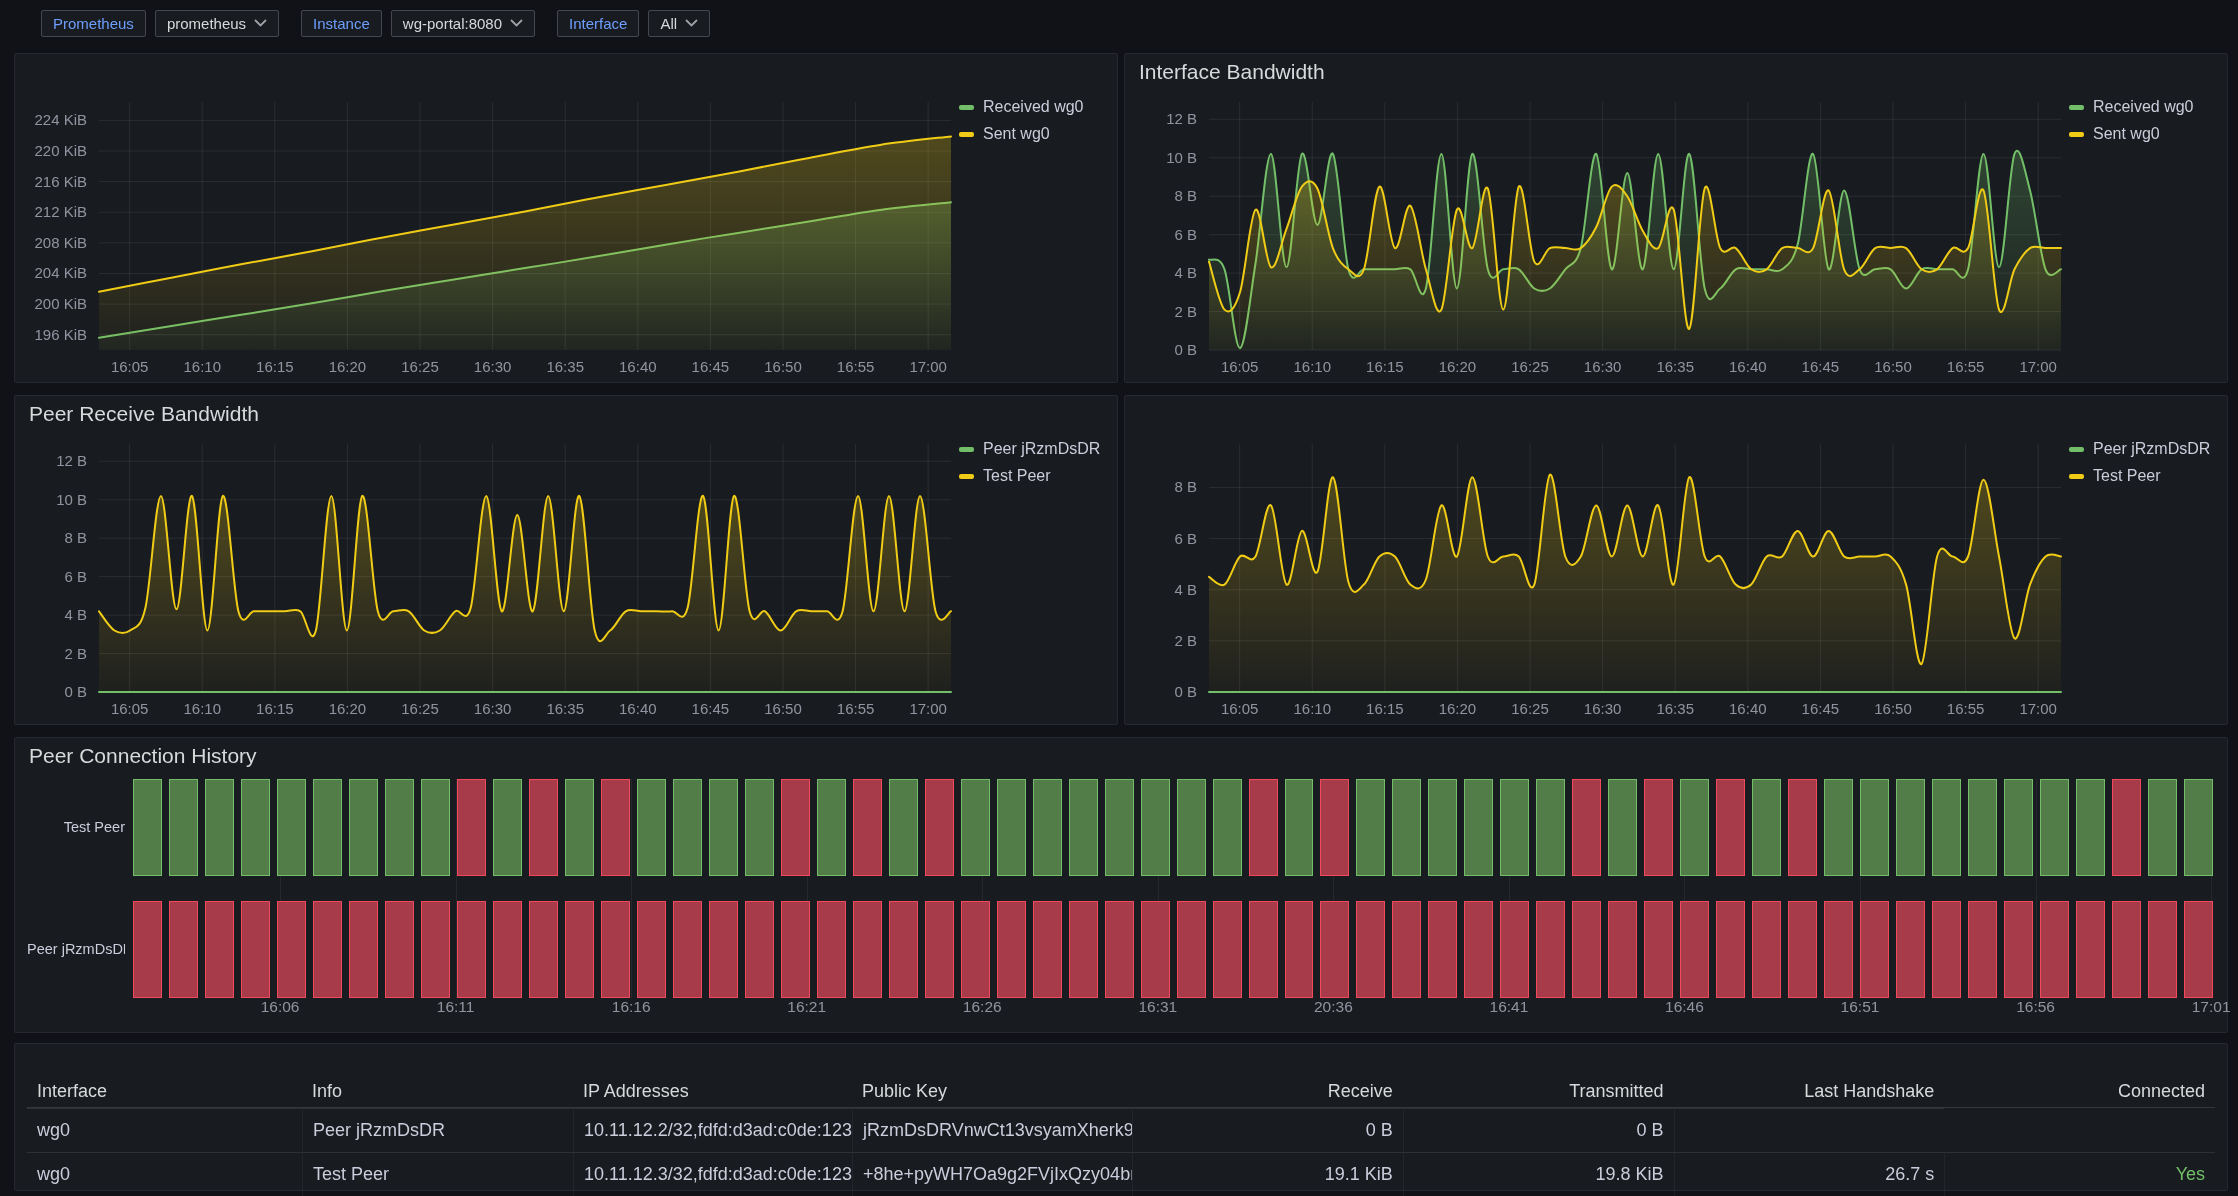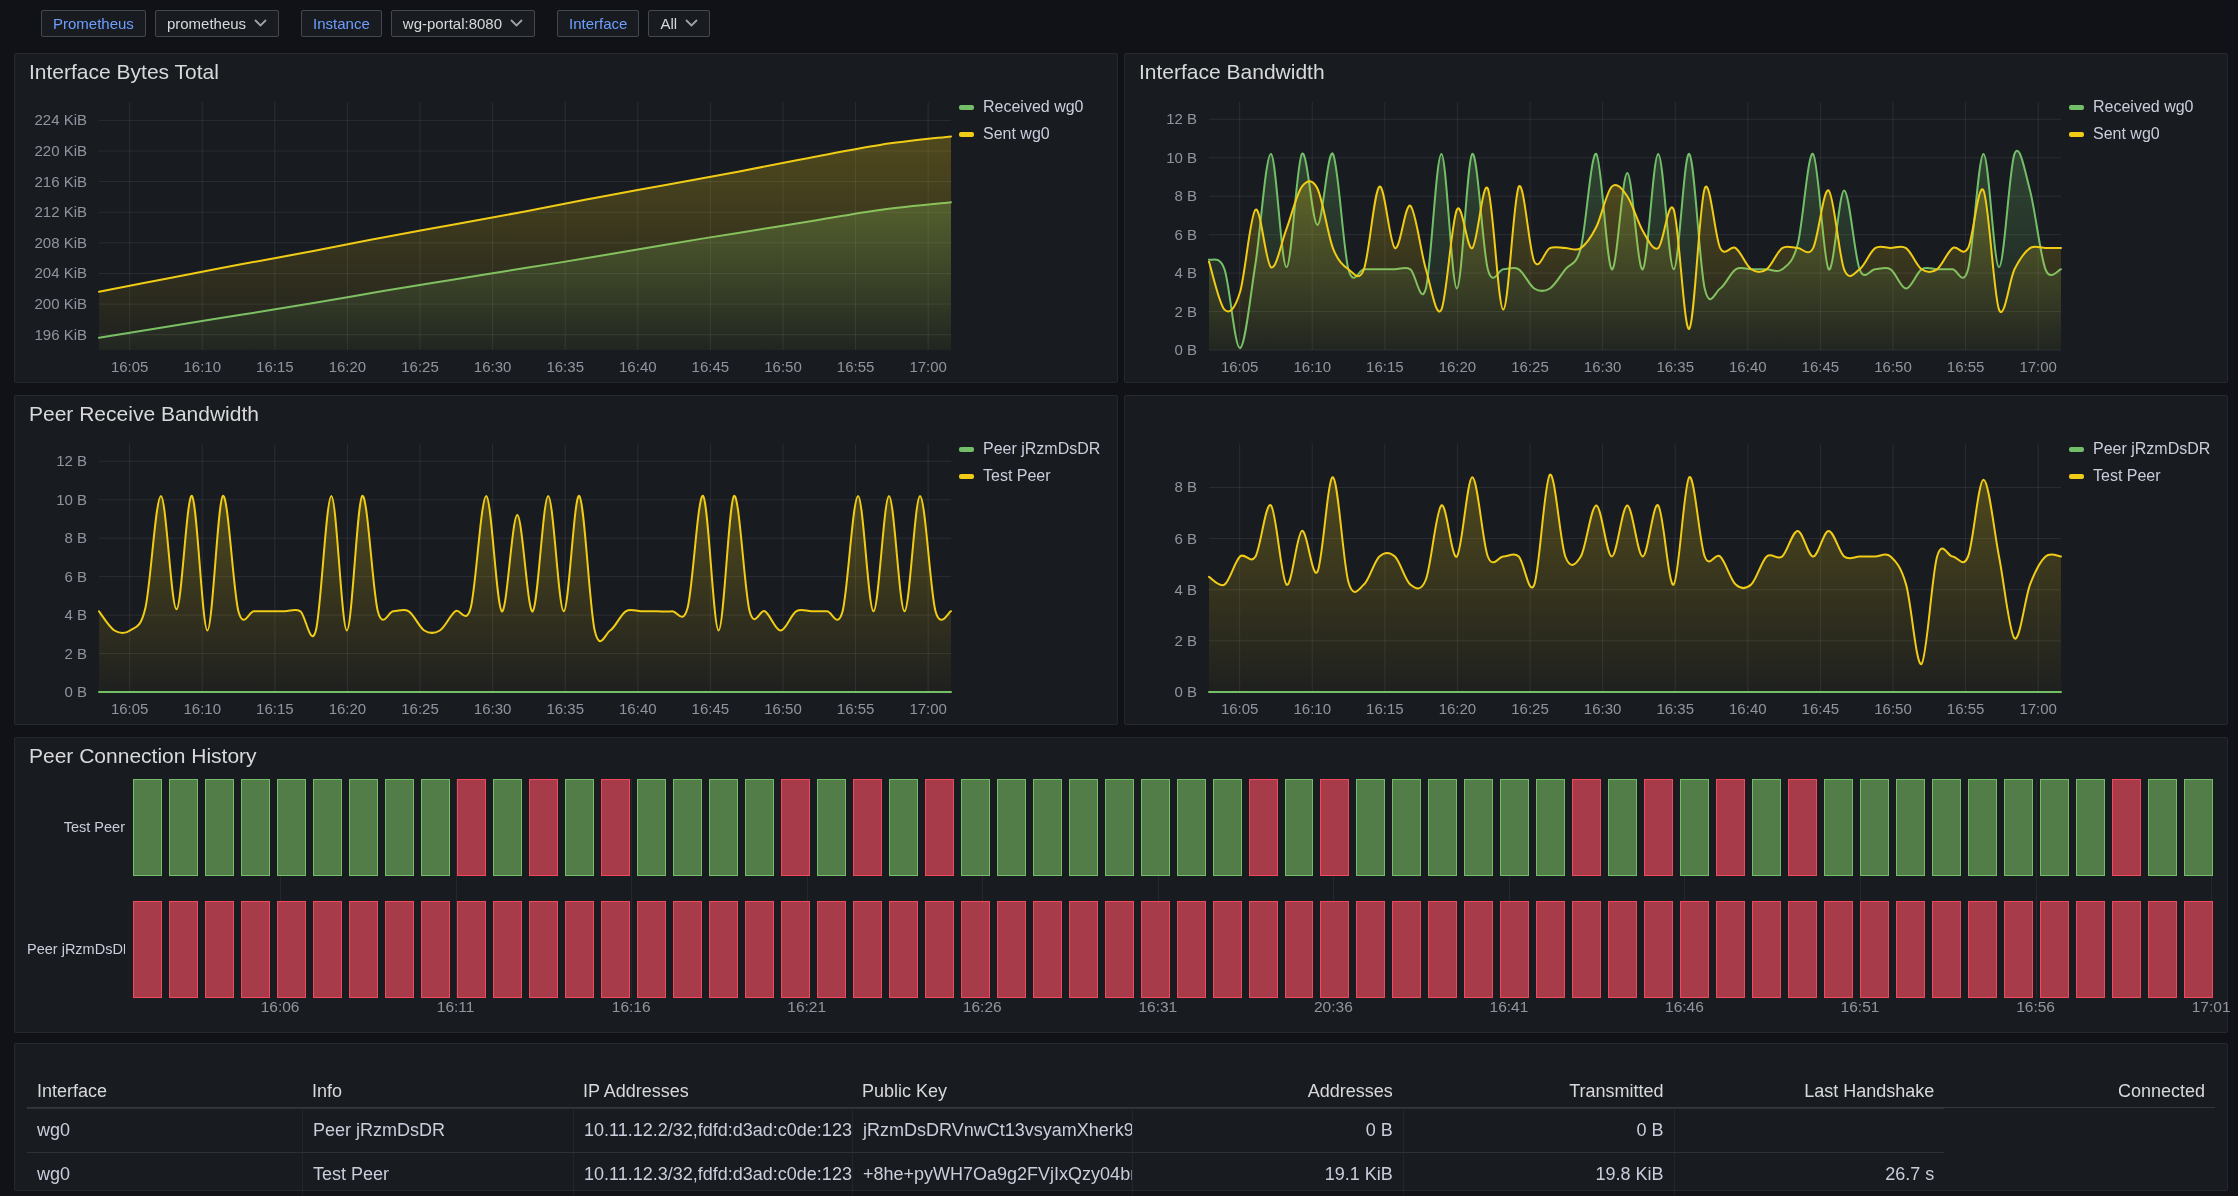--- a/index.html
+++ b/index.html
@@ -87,7 +87,6 @@
     </div>
 
   <section class="panel" style="left:14px;top:53px;width:1104px;height:330px;">
-    <div class="panel-title">Interface Bytes Total</div>
     <div class="chart-wrap">
       <div class="chart-area">
           <svg width="944" height="290">

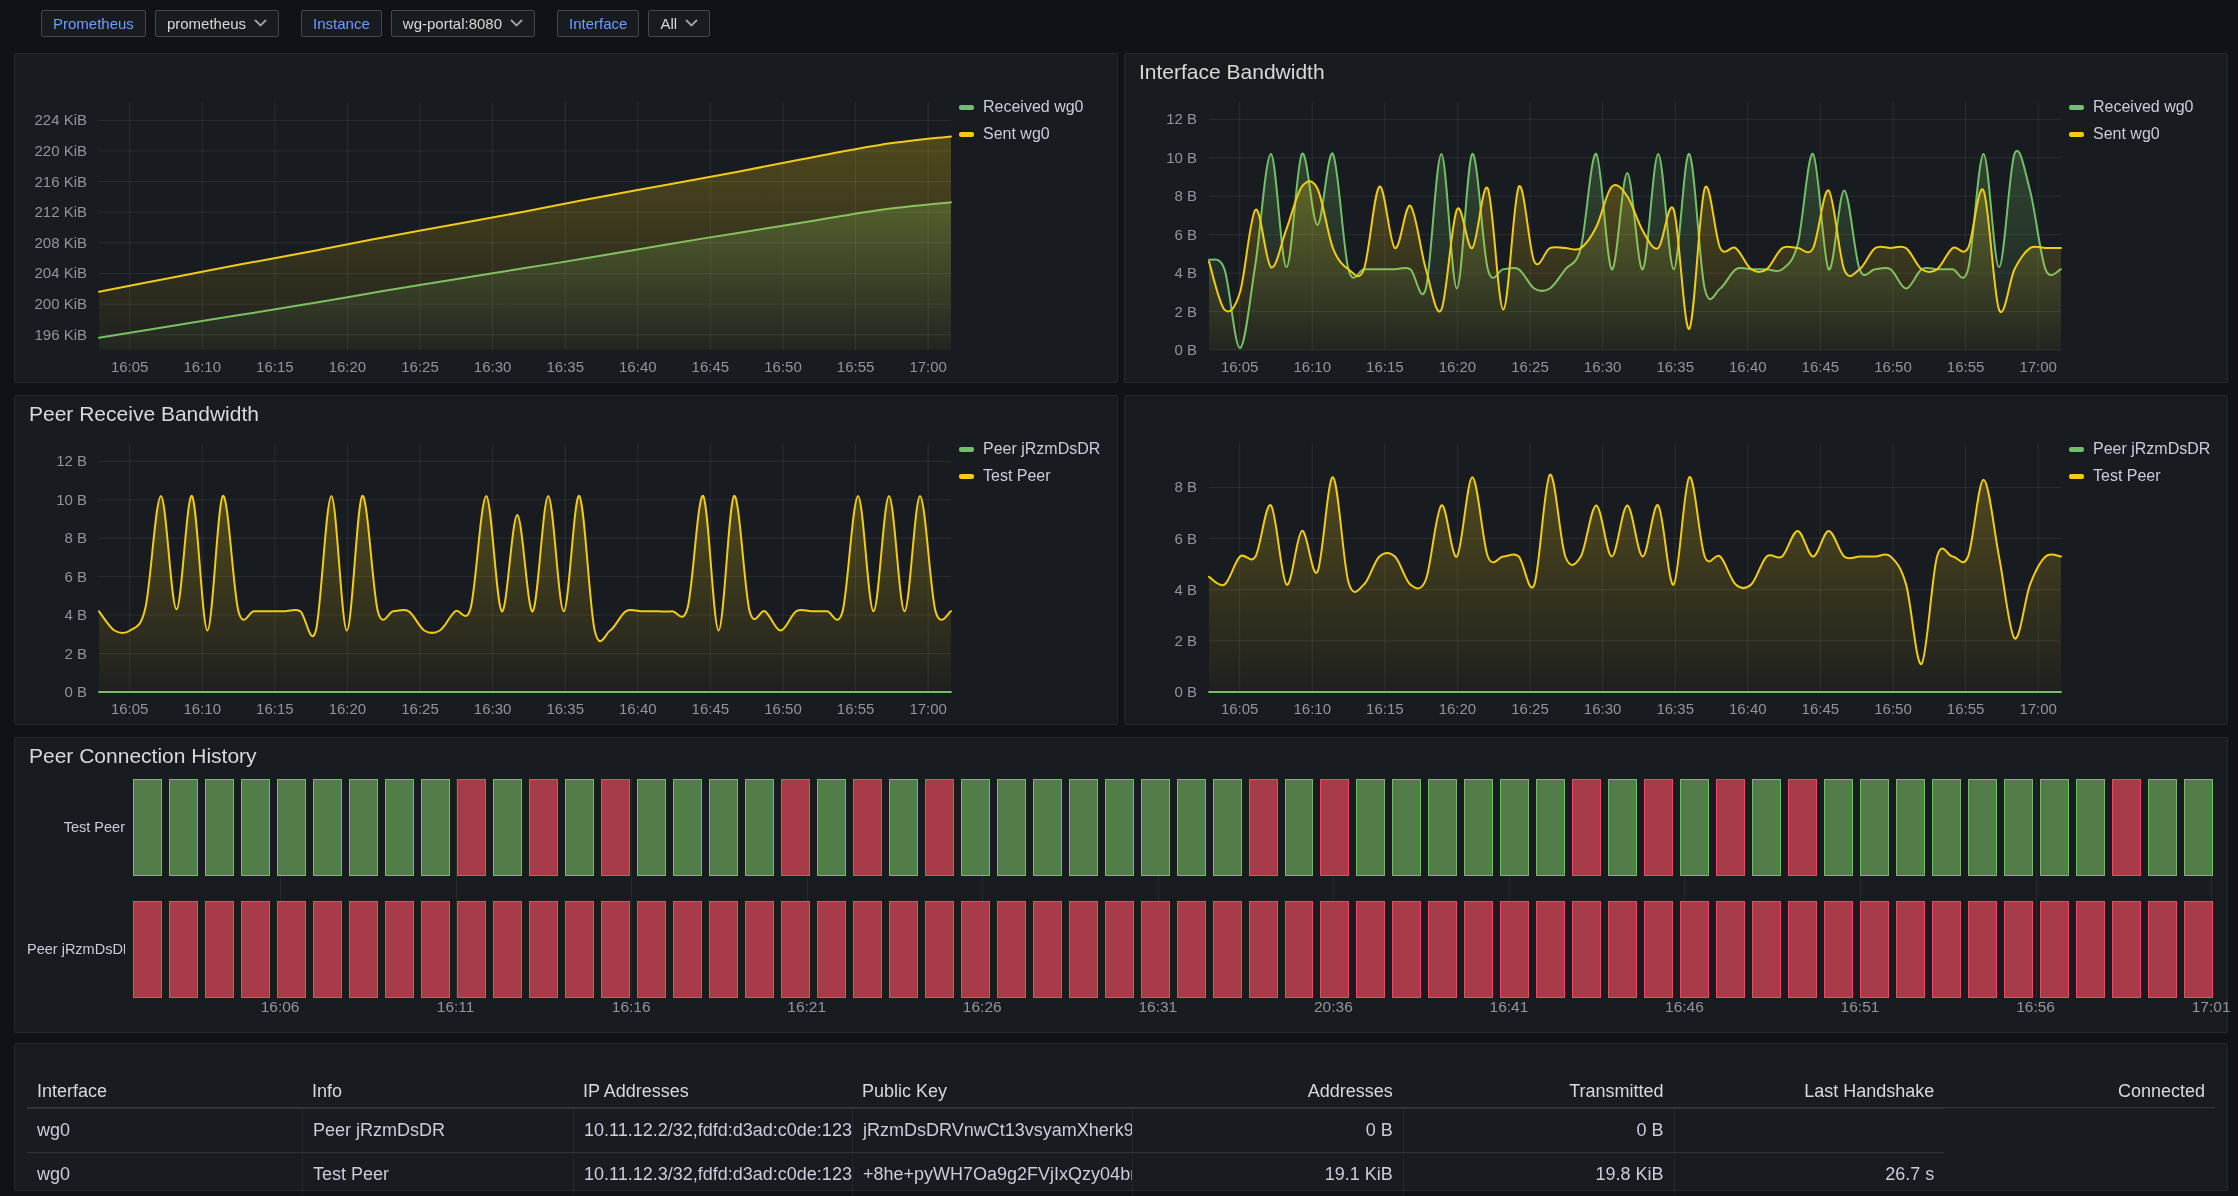--- a/index.html
+++ b/index.html
@@ -531,7 +531,7 @@
           <div class="th">Info</div>
           <div class="th">IP Addresses</div>
           <div class="th">Public Key</div>
-          <div class="th right">Addresses</div>
+          <div class="th right">Receive</div>
           <div class="th right">Transmitted</div>
           <div class="th right">Last Handshake</div>
           <div class="th right">Connected</div>

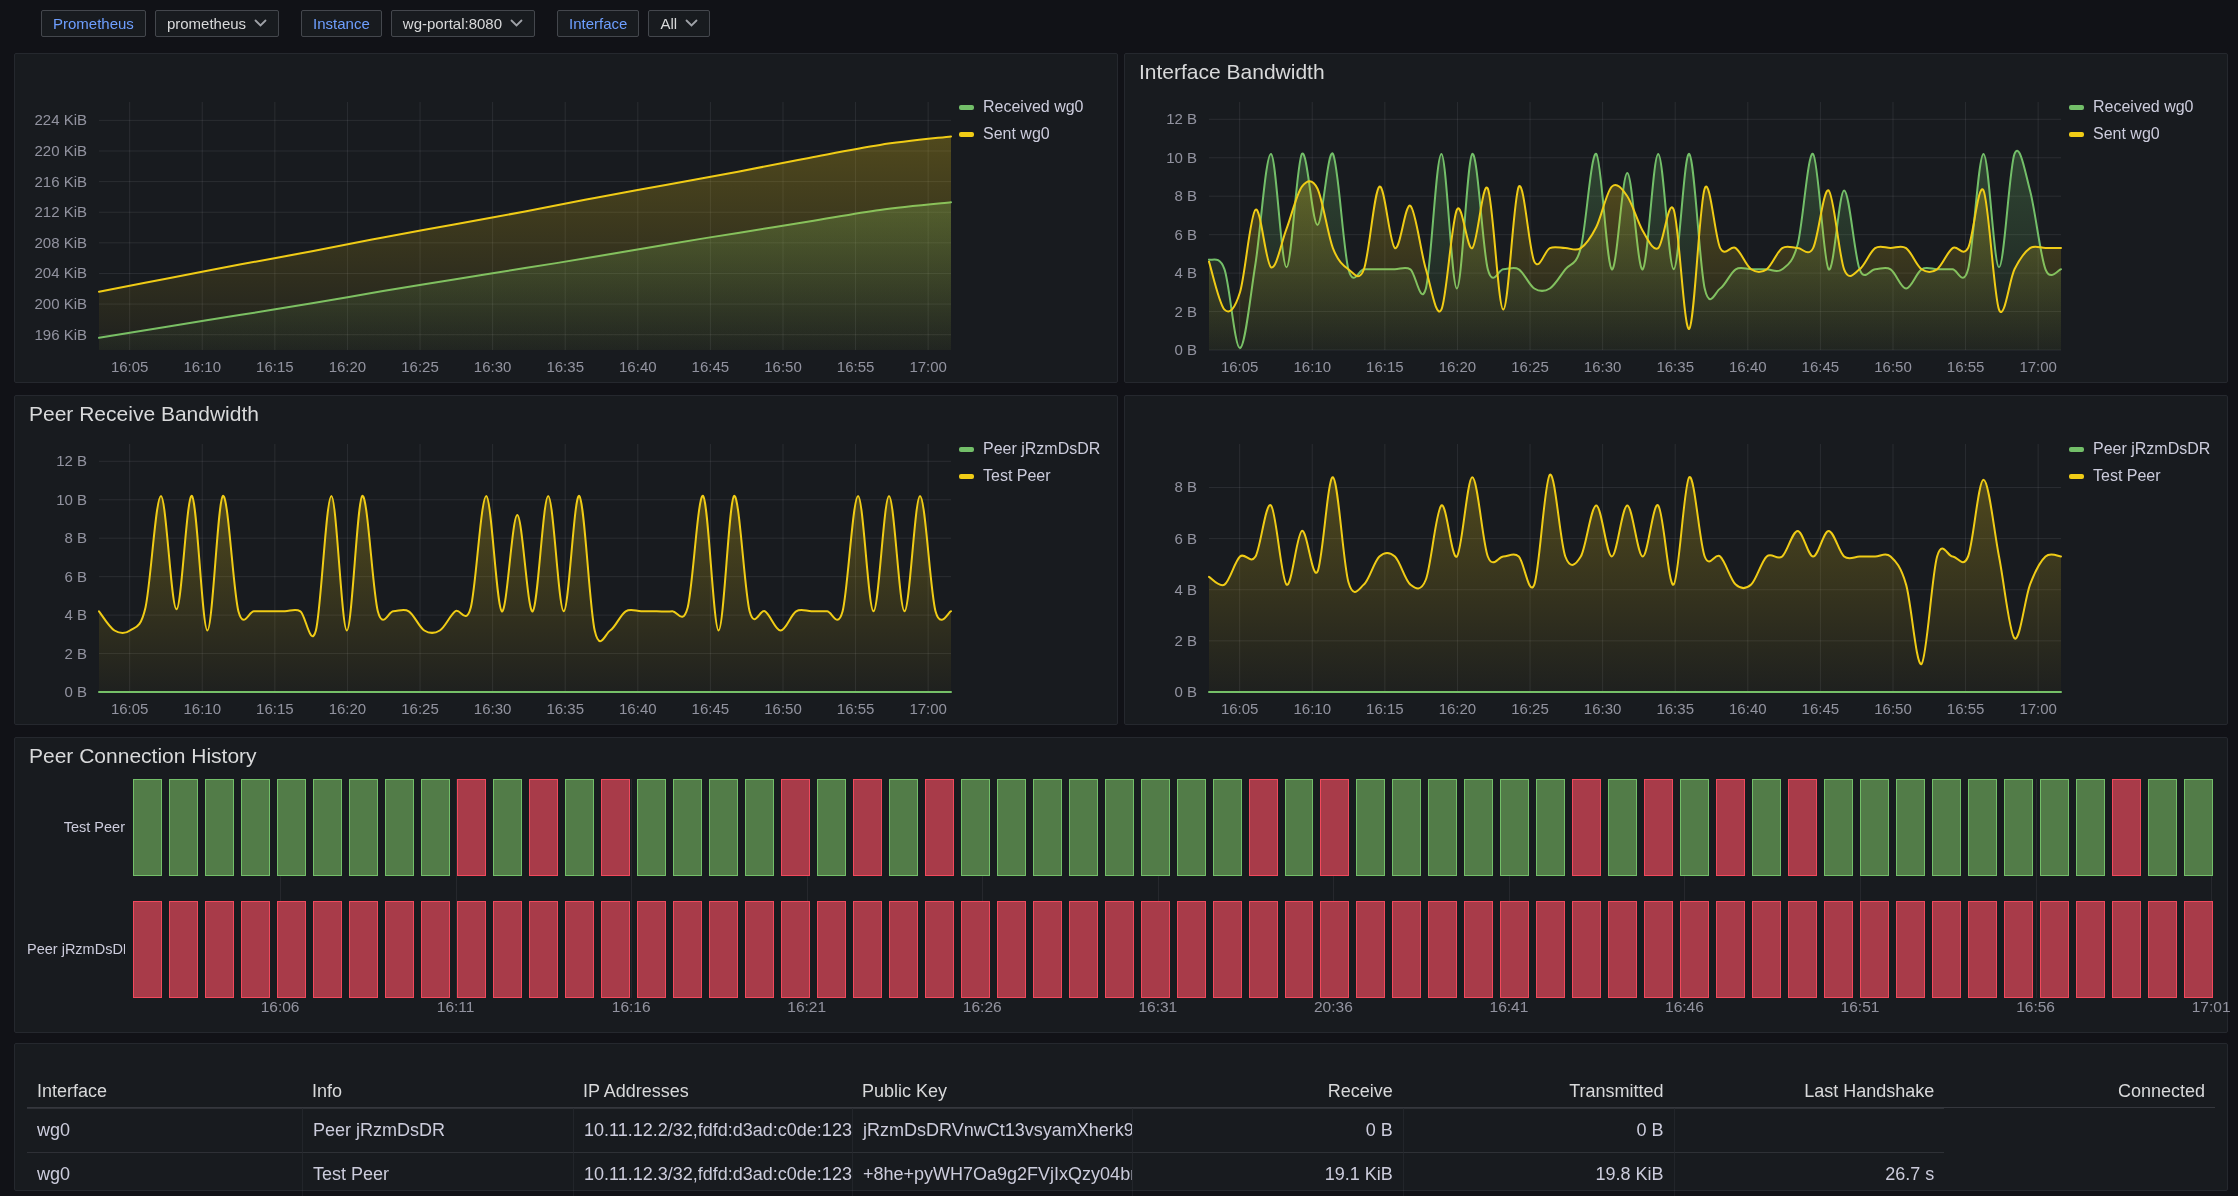--- a/index.html
+++ b/index.html
@@ -553,6 +553,7 @@
           <div class="td right">19.1 KiB</div>
           <div class="td right">19.8 KiB</div>
           <div class="td right">26.7 s</div>
+          <div class="td right" style="color: rgb(115, 191, 105);">Yes</div>
         </div>
       </div>
   </section>

